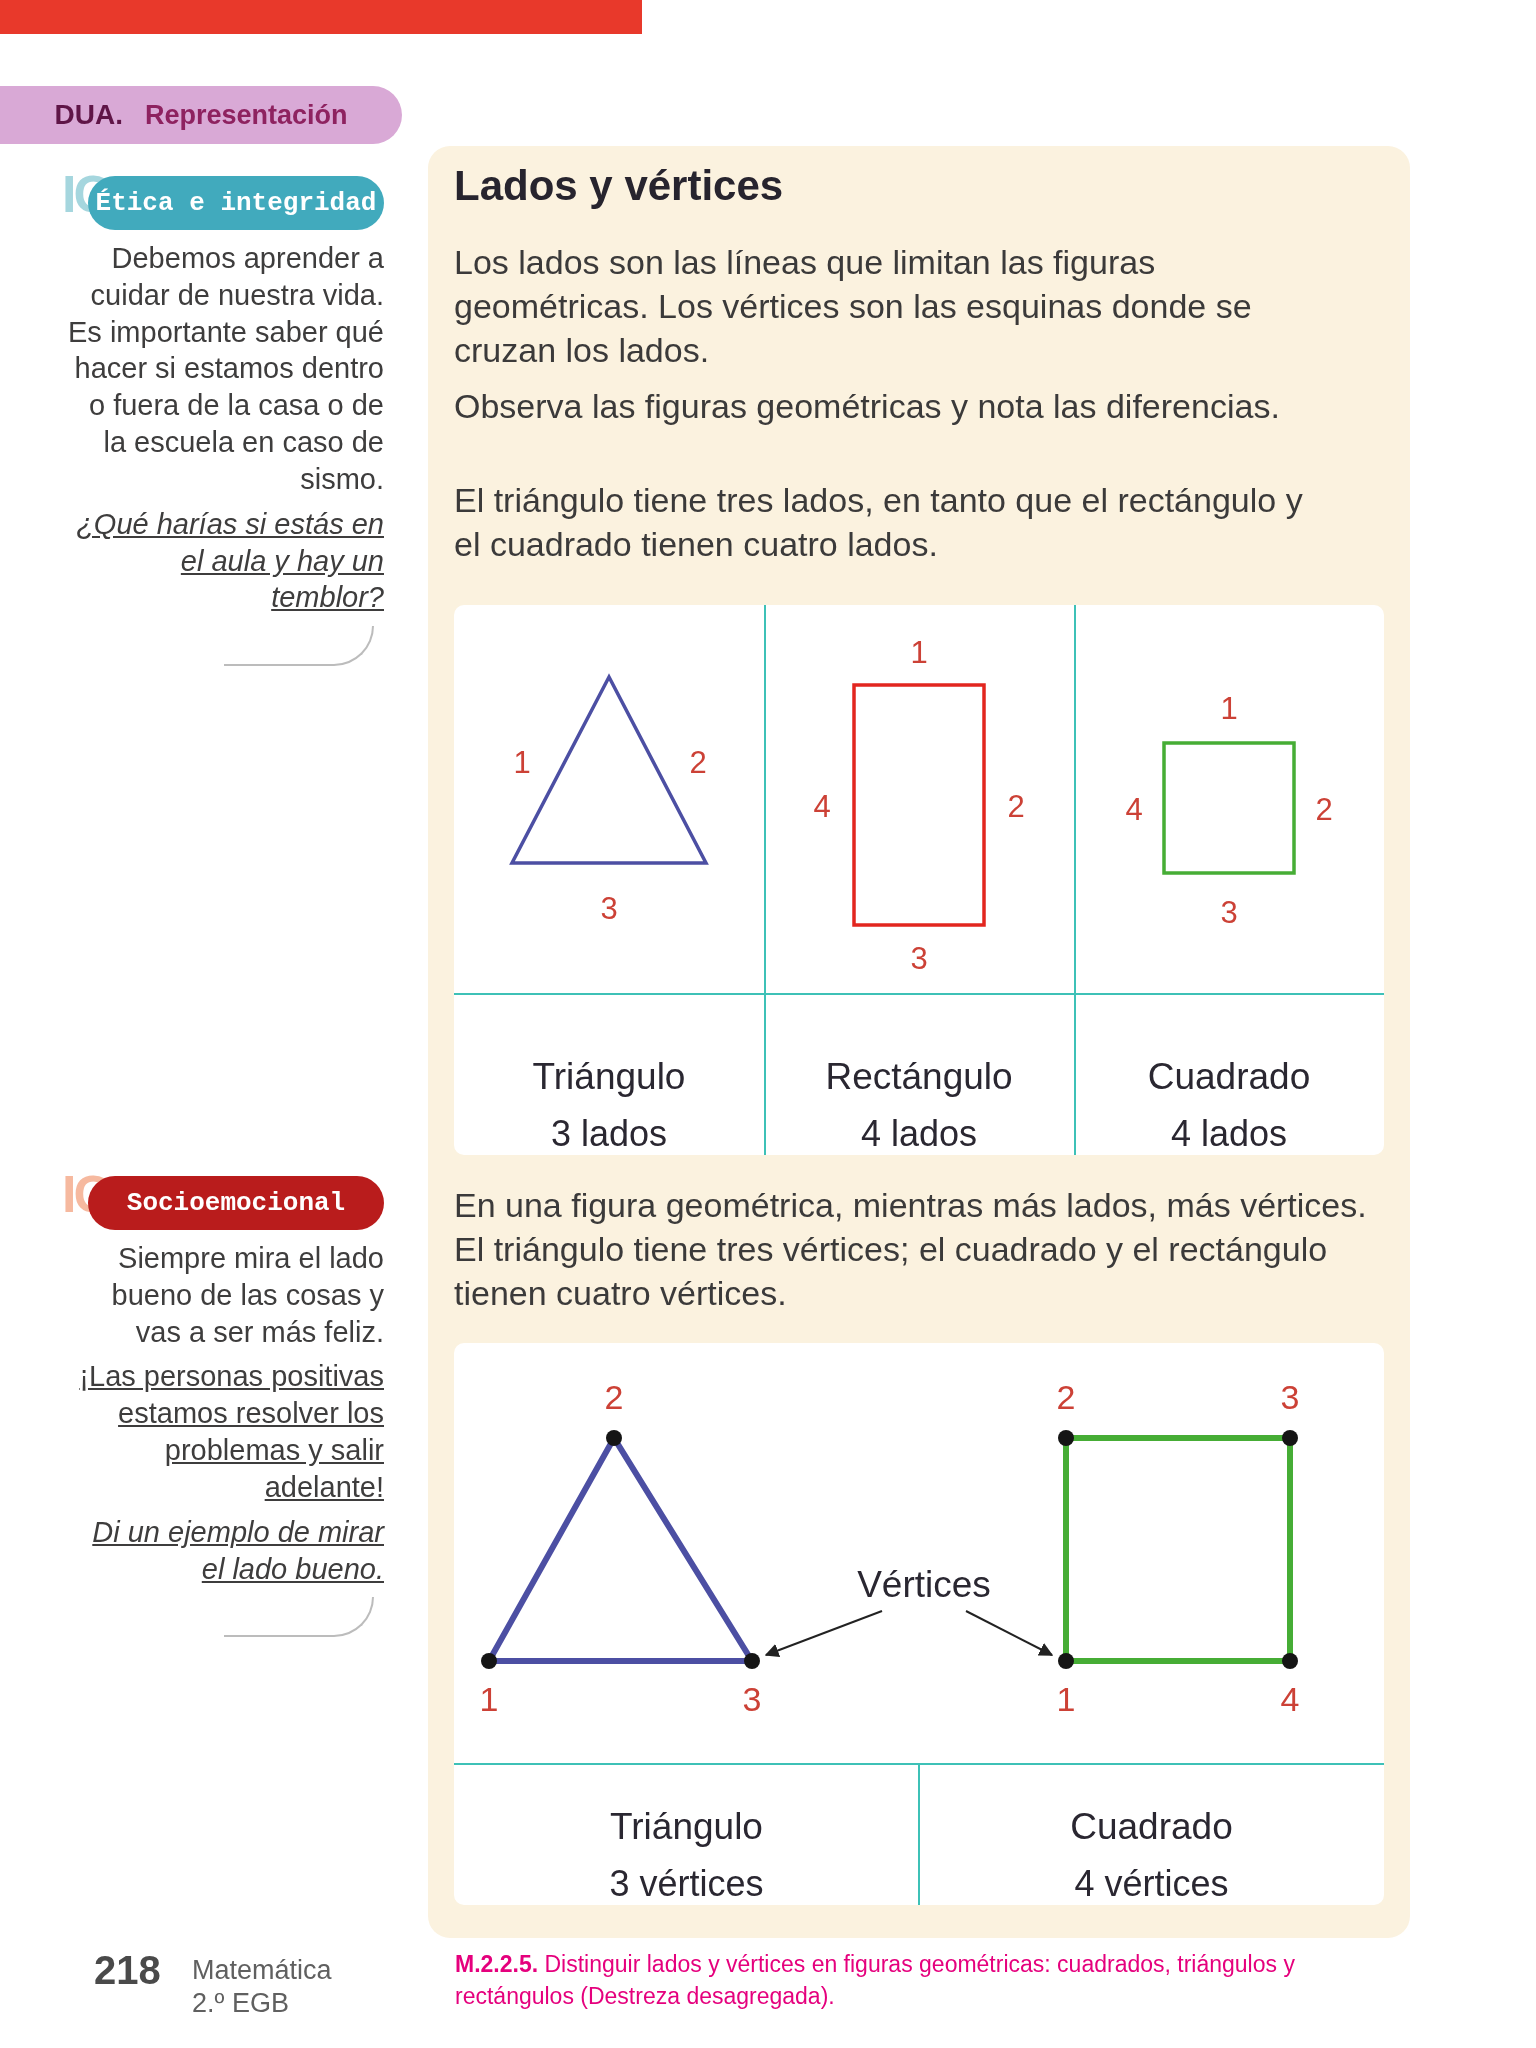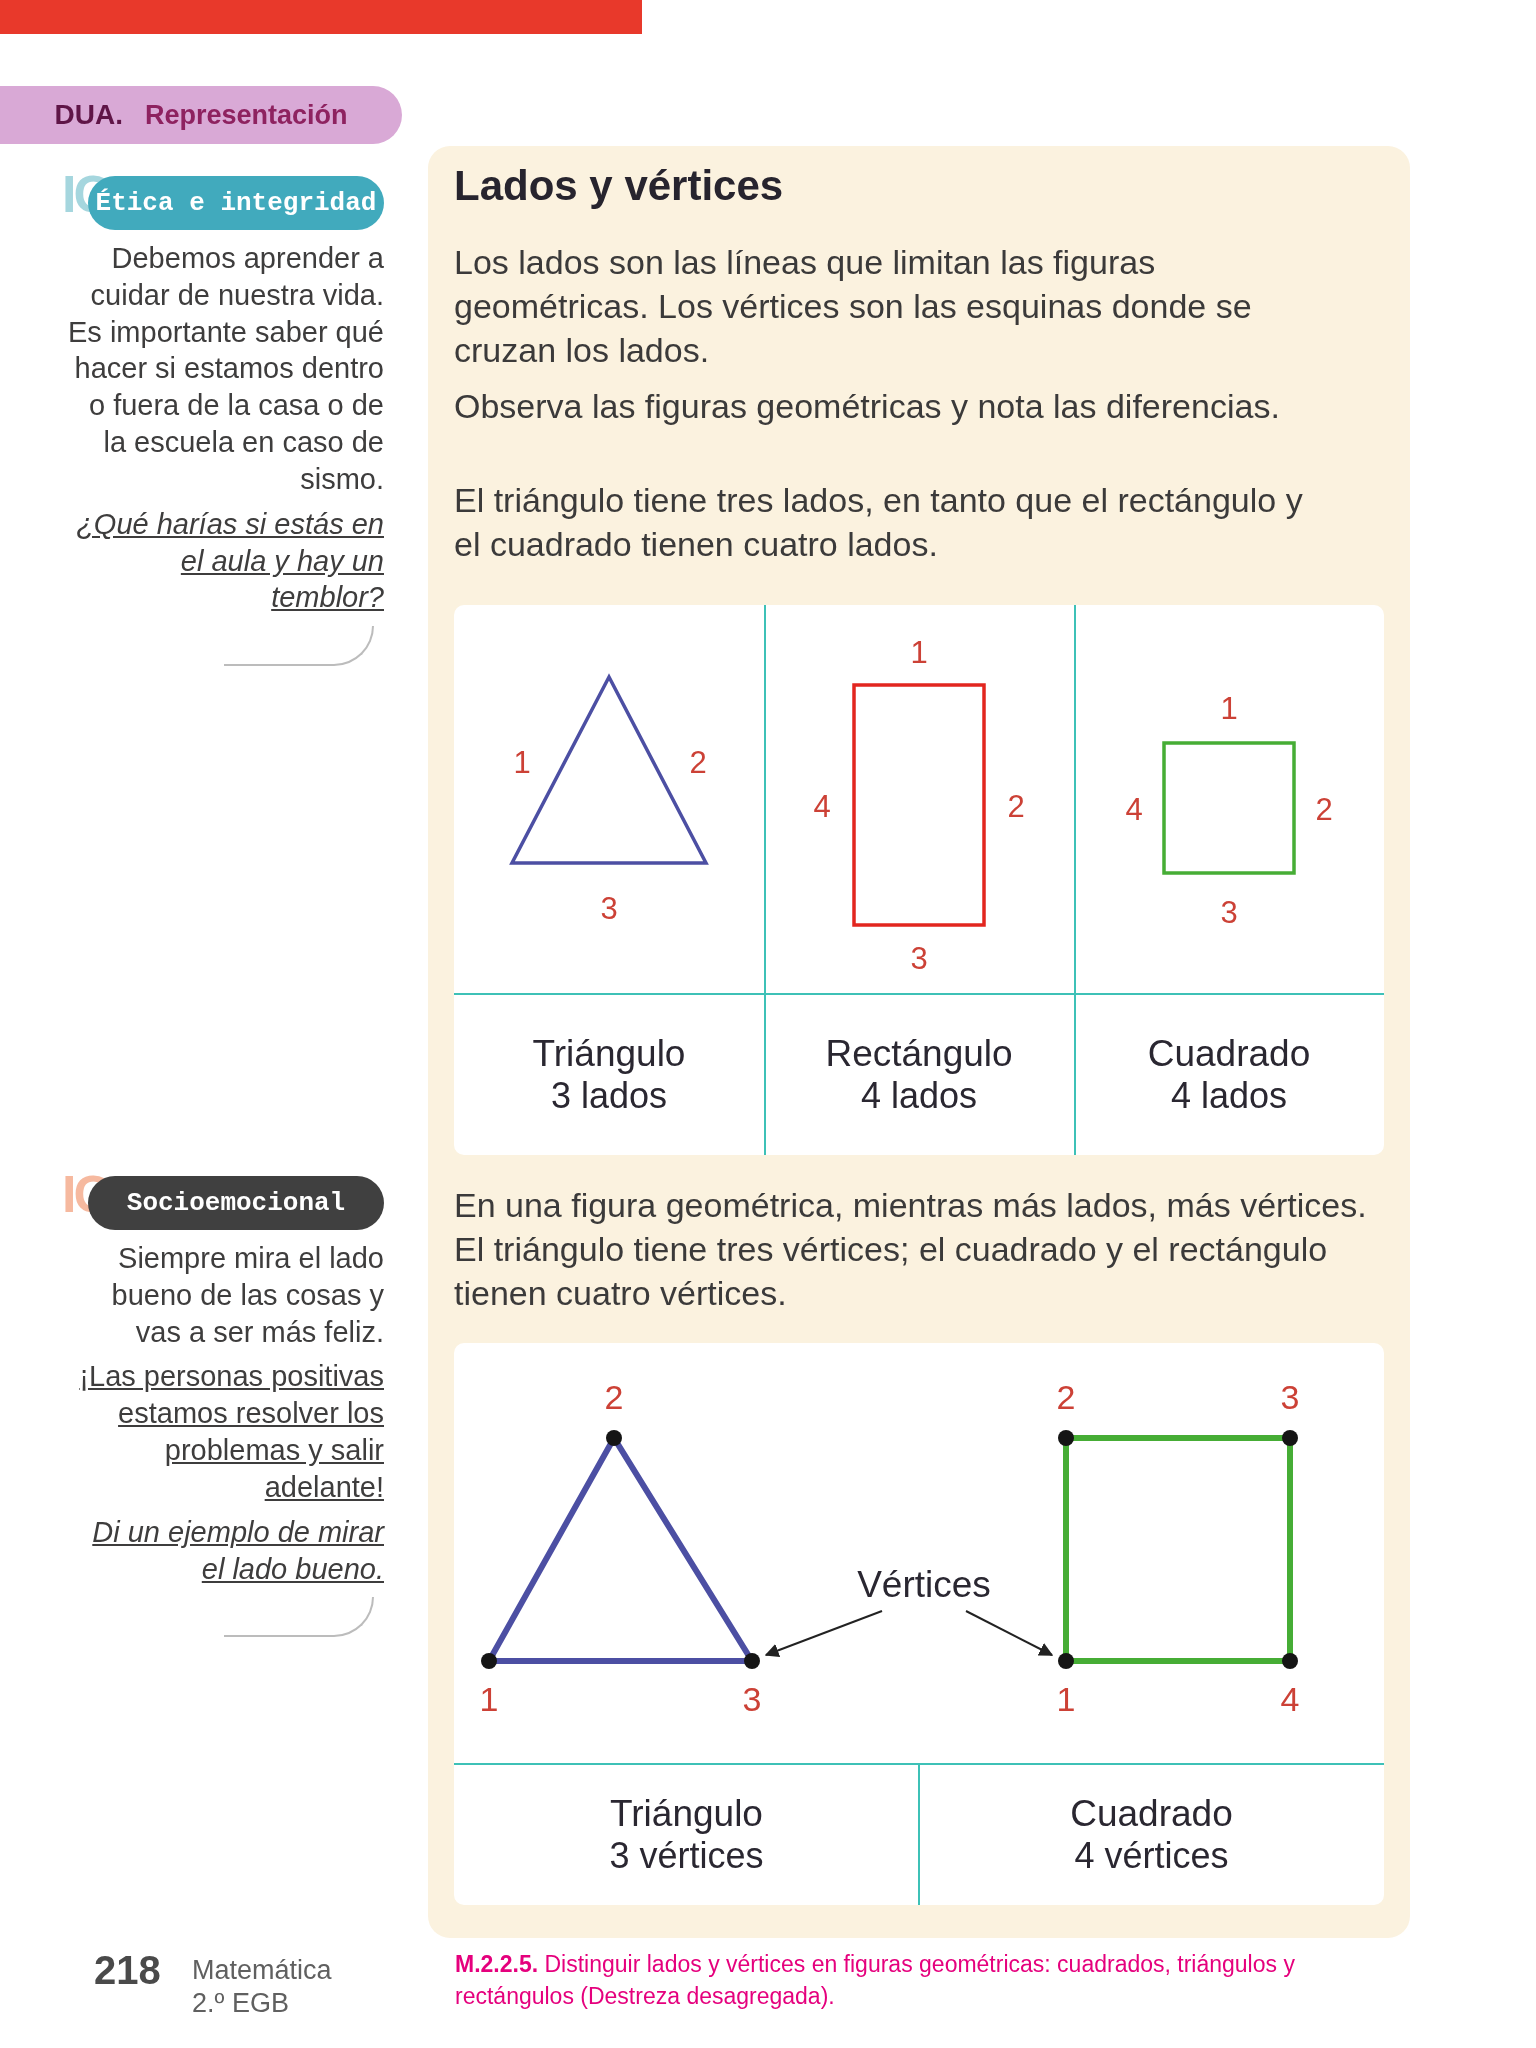--- a/index.html
+++ b/index.html
@@ -59,7 +59,7 @@
   .captions { position:absolute; left:0; right:0; bottom:0; display:flex; }
   .box-sides .captions    { top:390px; }
   .box-vertices .captions { top:422px; }
-  .cap { flex:1; display:flex; flex-direction:column; align-items:center; justify-content:center; gap:0; }
+  .cap { flex:1; display:flex; flex-direction:column; align-items:center; justify-content:flex-end; gap:15px; }
   .cap-name { font-size:37px; color:#2a2731; }
   .cap-sub  { font-size:36px; color:#2a2731; }
 

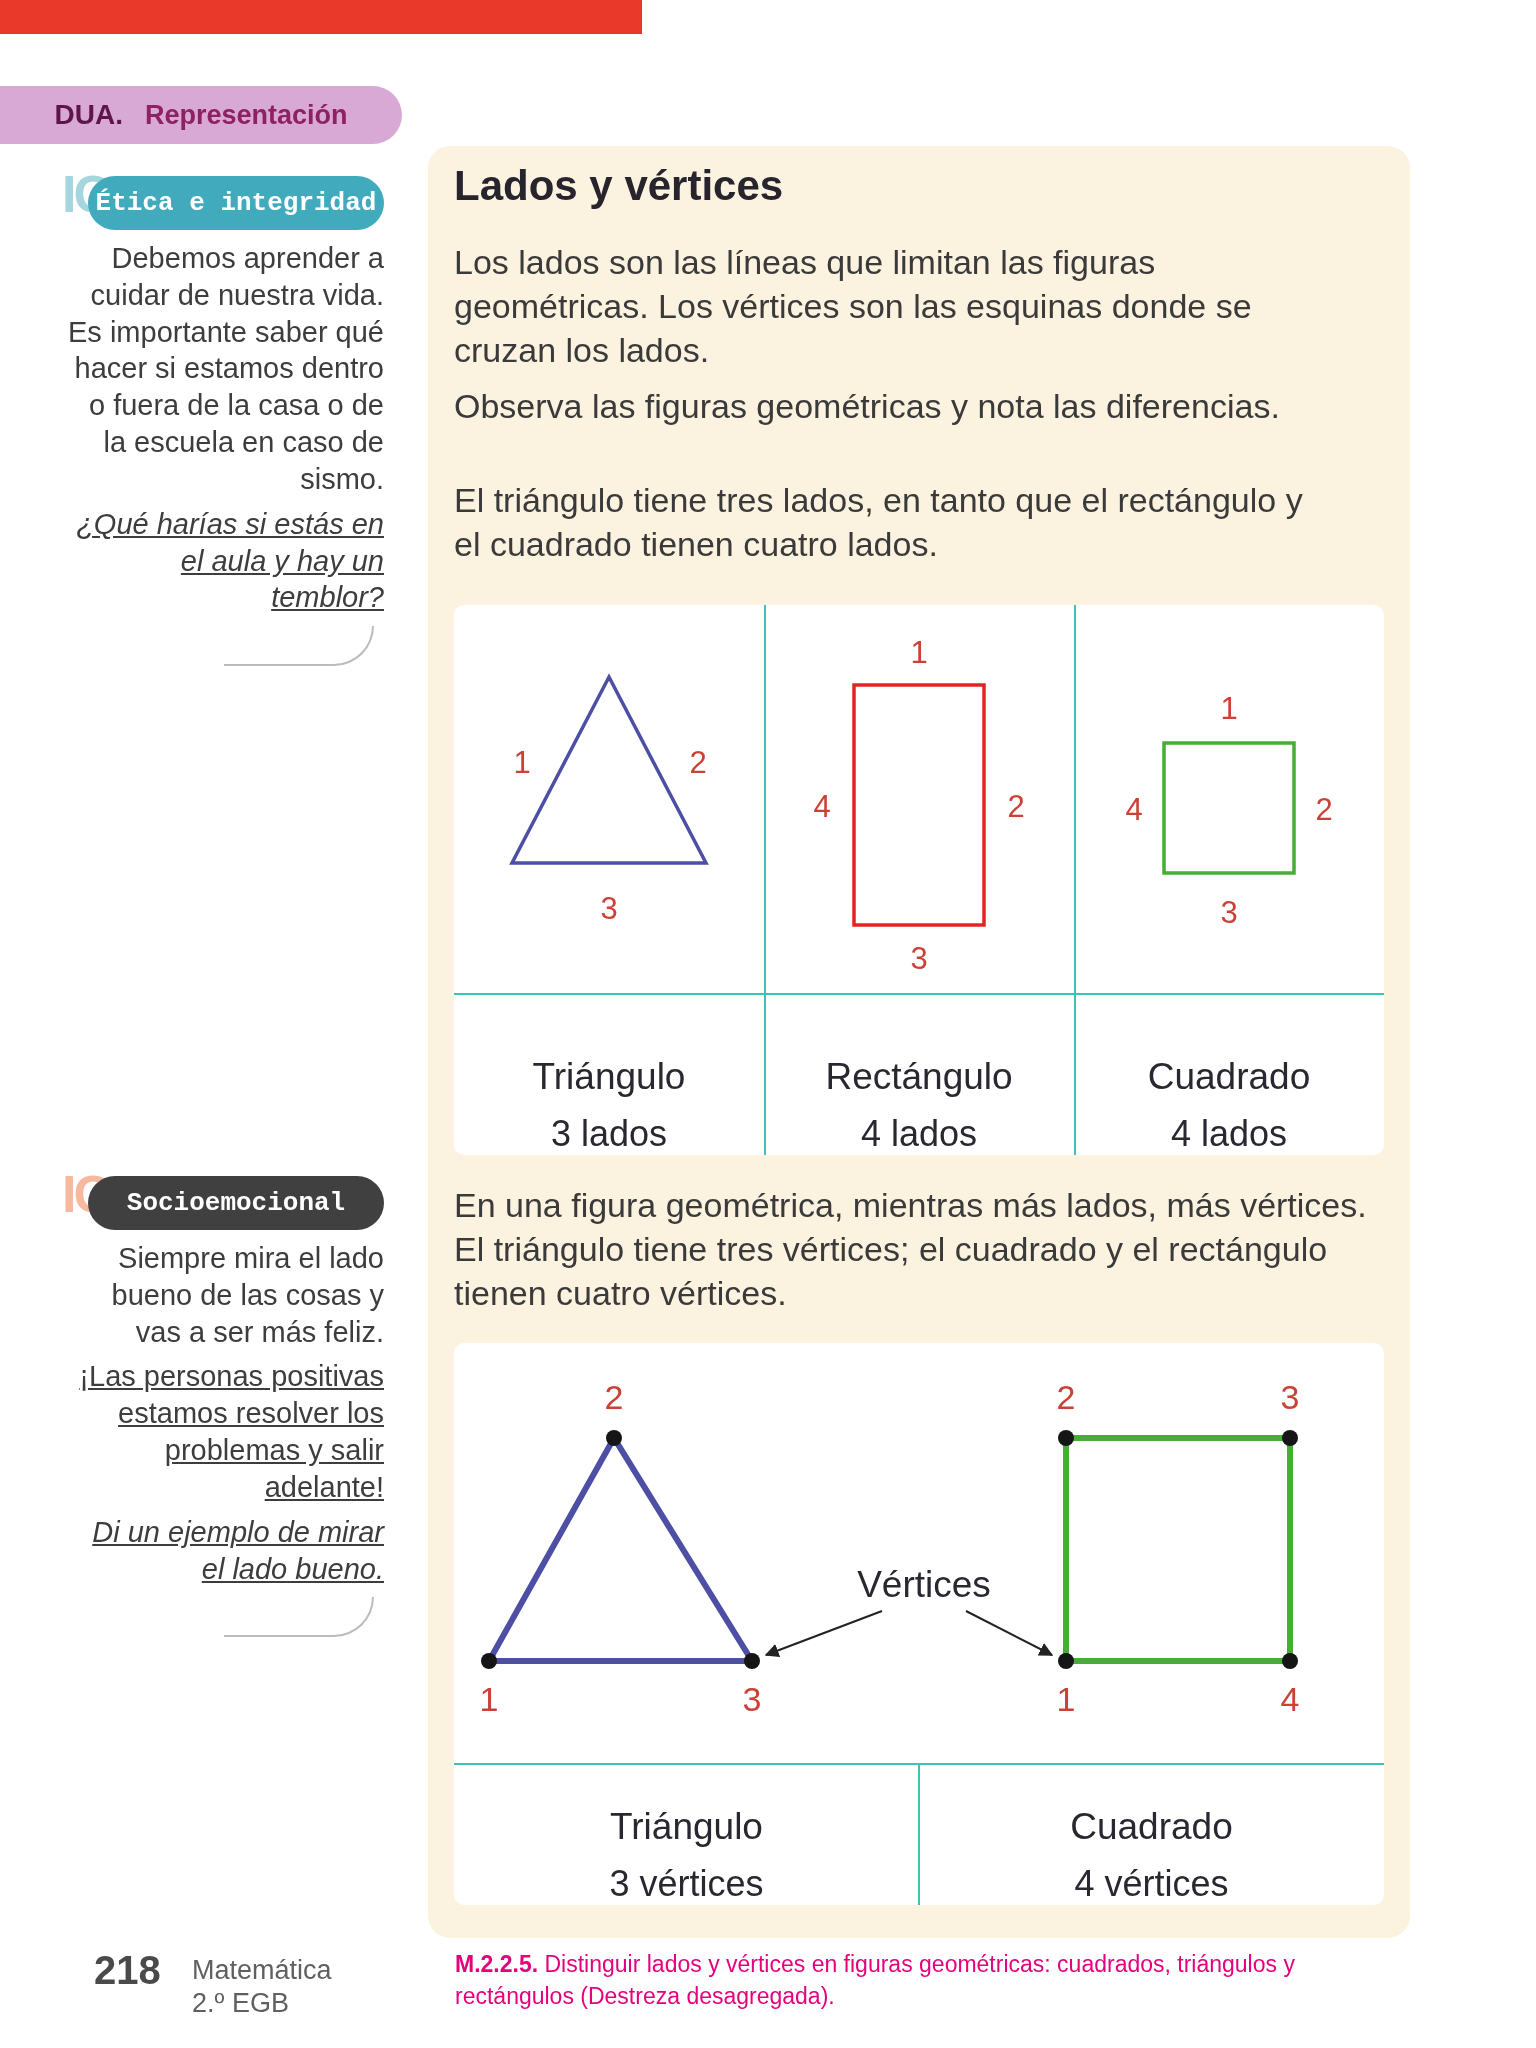--- a/index.html
+++ b/index.html
@@ -25,7 +25,7 @@
   .badge { position:relative; z-index:1; margin-left:26px; width:296px; height:54px; border-radius:27px;
     display:flex; align-items:center; justify-content:center; color:#ffffff; font-weight:bold; font-size:26px;font-family:Liberation Mono, monospace; }
   .badge-teal   { background:#41aabd; }
-  .badge-orange { background:#404040;text-align:center; }
+  .badge-orange { background:#b91c1c;text-align:center; }
   .note-text { margin-top:10px; text-align:right; font-size:29px; line-height:1.27; color:#3e3d3d; }
   .note-text + .note-text { margin-top:8px;text-decoration:underline; }
   .italic { font-style:italic; }

